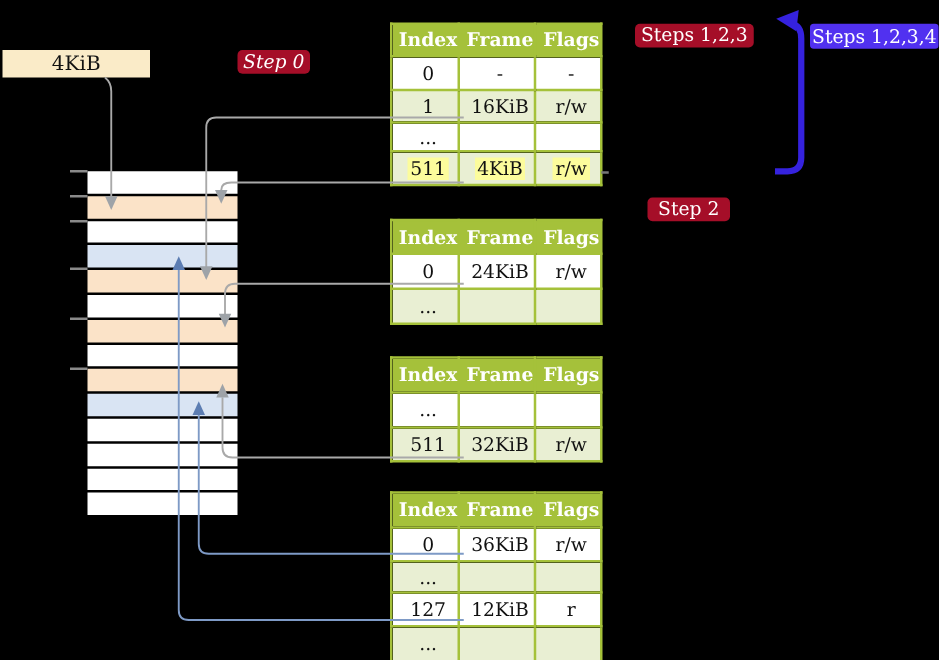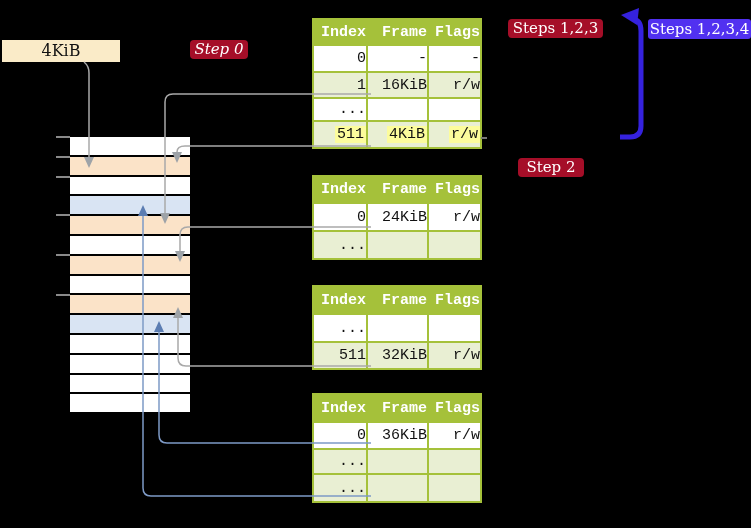--- a/index.html
+++ b/index.html
@@ -34,8 +34,8 @@
     font-size:15px; color:#111;
   }
   table.pt th, table.pt td{
-    border:2px solid var(--table-green); padding:0 0 0 5px; text-align:right; vertical-align:middle;
-    overflow:hidden; white-space:nowrap;font-family:Liberation Mono, monospace;
+    border:2px solid var(--table-green); padding:0 0 0 5px; text-align:center; vertical-align:middle;
+    overflow:hidden; white-space:nowrap;
   }
   table.pt th{background:var(--table-green); color:#fff; font-weight:bold;}
   table.pt tr.plain td{background:#fff;}

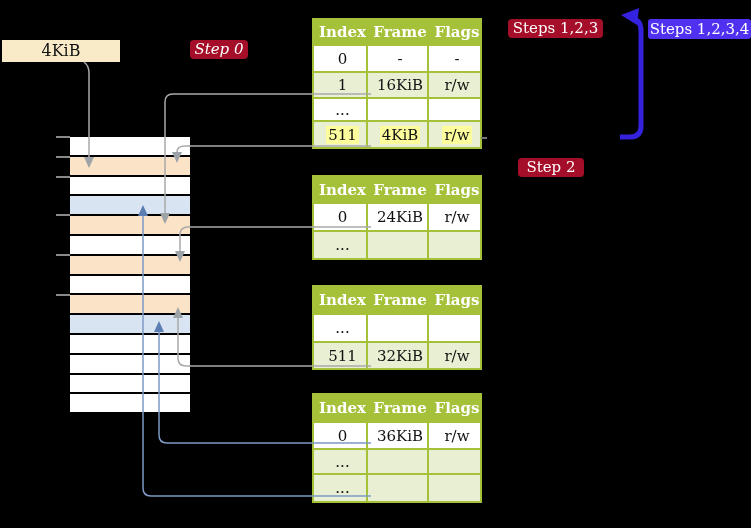--- a/index.html
+++ b/index.html
@@ -197,6 +197,11 @@
       <td><span></span></td>
       <td><span></span></td>
     </tr>
+    <tr class="plain" style="height:27px">
+      <td><span>127</span></td>
+      <td><span>12KiB</span></td>
+      <td><span>r</span></td>
+    </tr>
     <tr class="alt" style="height:28px">
       <td><span>...</span></td>
       <td><span></span></td>

